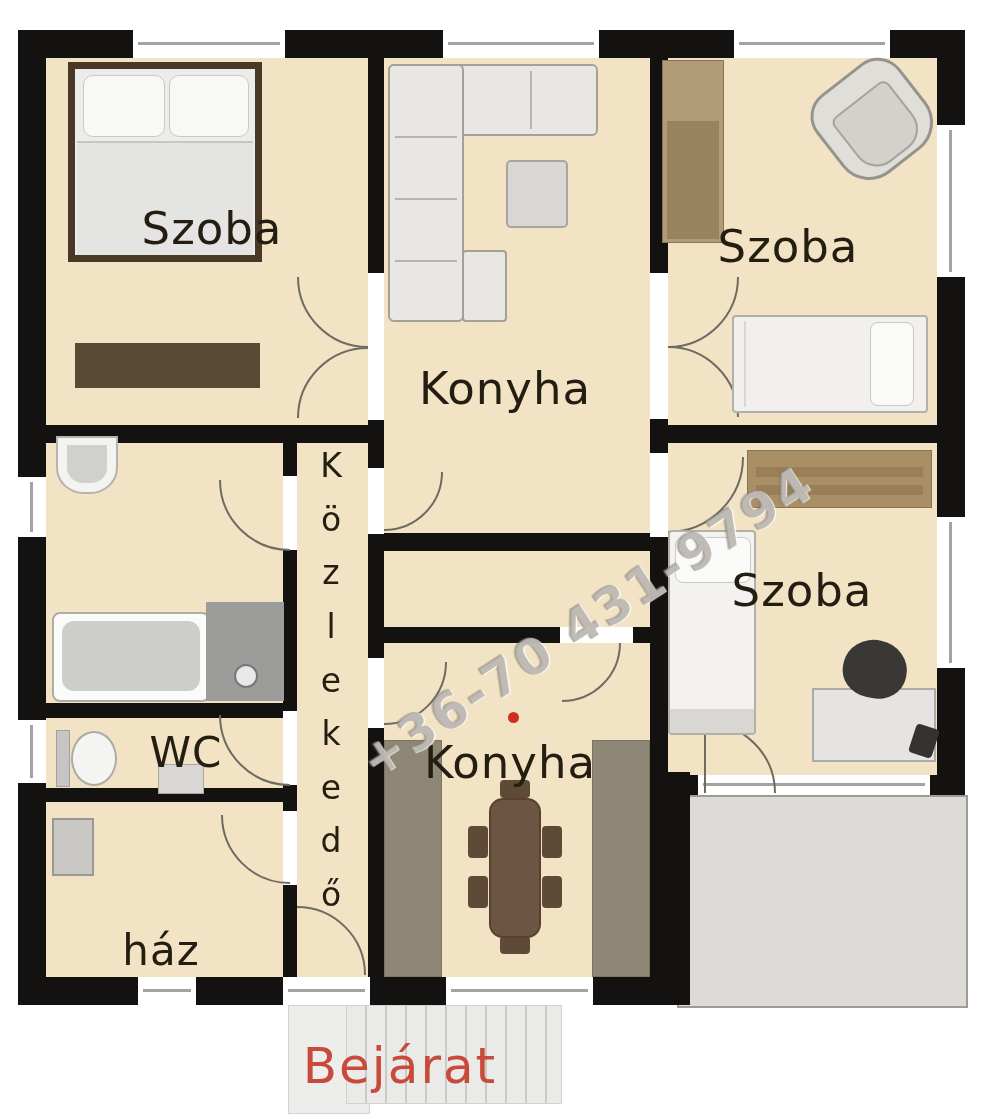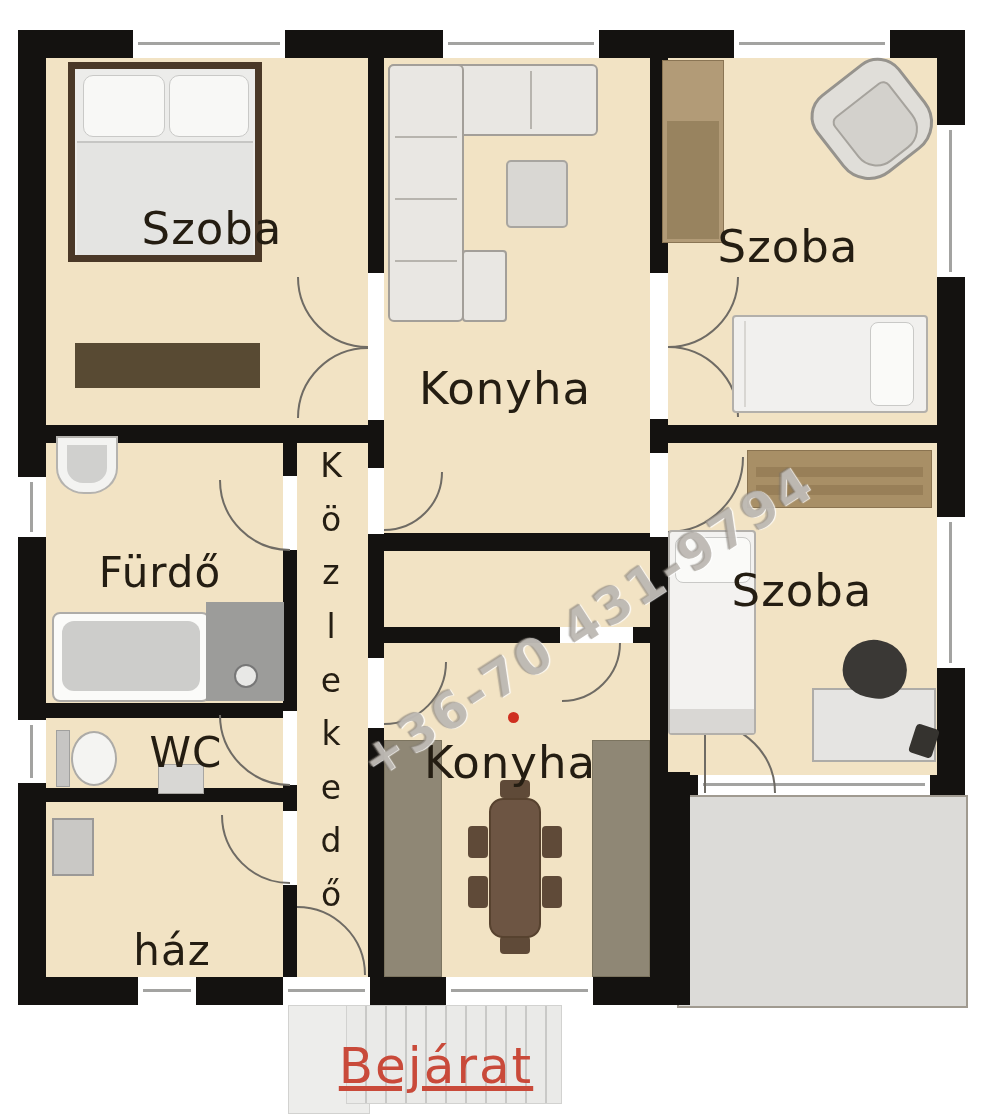--- a/index.html
+++ b/index.html
@@ -199,7 +199,6 @@
   <div class="lbl" style="left:212px;top:228px;">Szoba</div>
   <div class="lbl" style="left:505px;top:388px;">Konyha</div>
   <div class="lbl" style="left:788px;top:246px;">Szoba</div>
-  <div class="lbl small" style="left:160px;top:572px;">Fürdő</div>
   <div class="lbl" style="left:802px;top:590px;">Szoba</div>
   <div class="lbl small" style="left:186px;top:752px;">WC</div>
   <div class="lbl small" style="left:172px;top:950px;">ház</div>

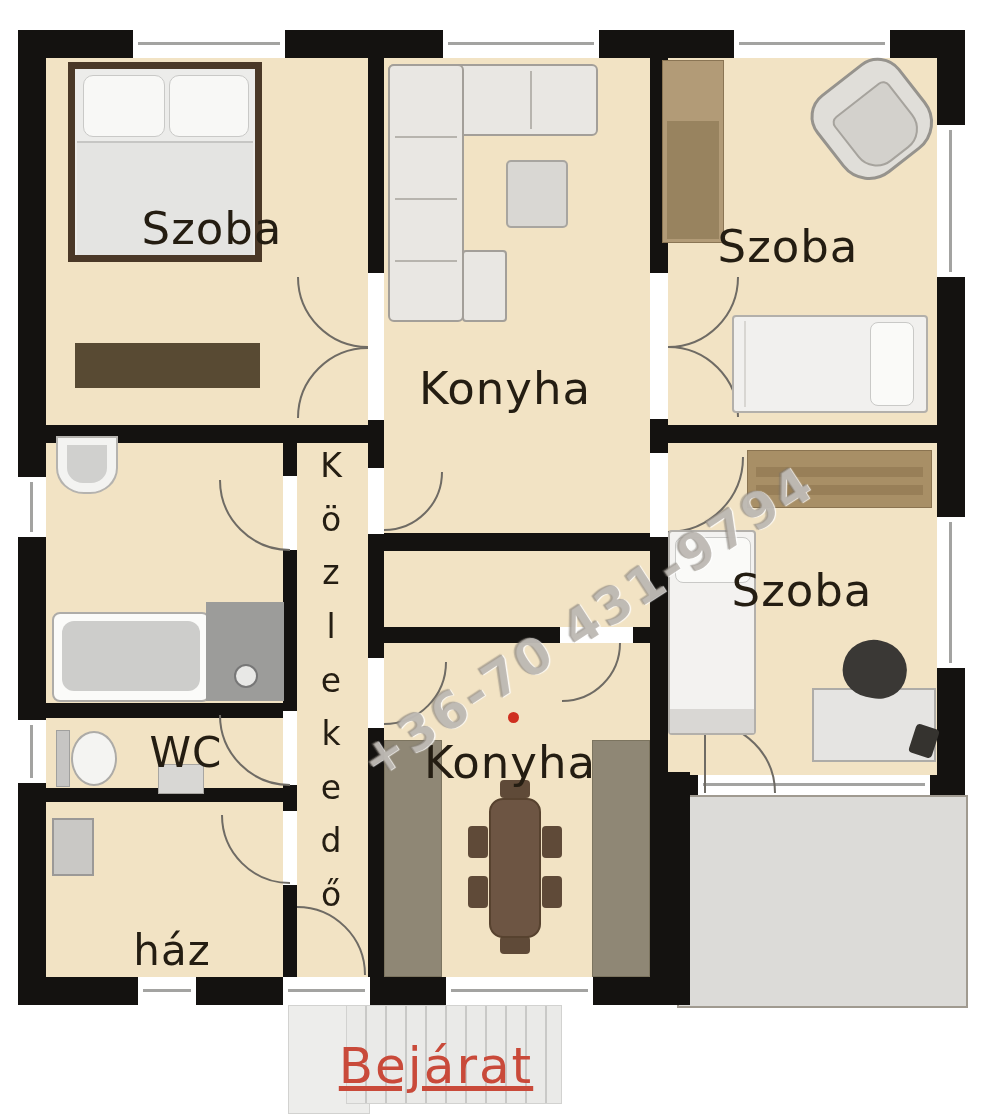--- a/index.html
+++ b/index.html
@@ -201,7 +201,7 @@
   <div class="lbl" style="left:788px;top:246px;">Szoba</div>
   <div class="lbl" style="left:802px;top:590px;">Szoba</div>
   <div class="lbl small" style="left:186px;top:752px;">WC</div>
-  <div class="lbl small" style="left:172px;top:950px;">ház</div>
+  <div class="lbl small" style="left:161px;top:950px;">ház</div>
   <div class="lbl" style="left:510px;top:762px;">Konyha</div>
 
   <div class="corridor-letters">

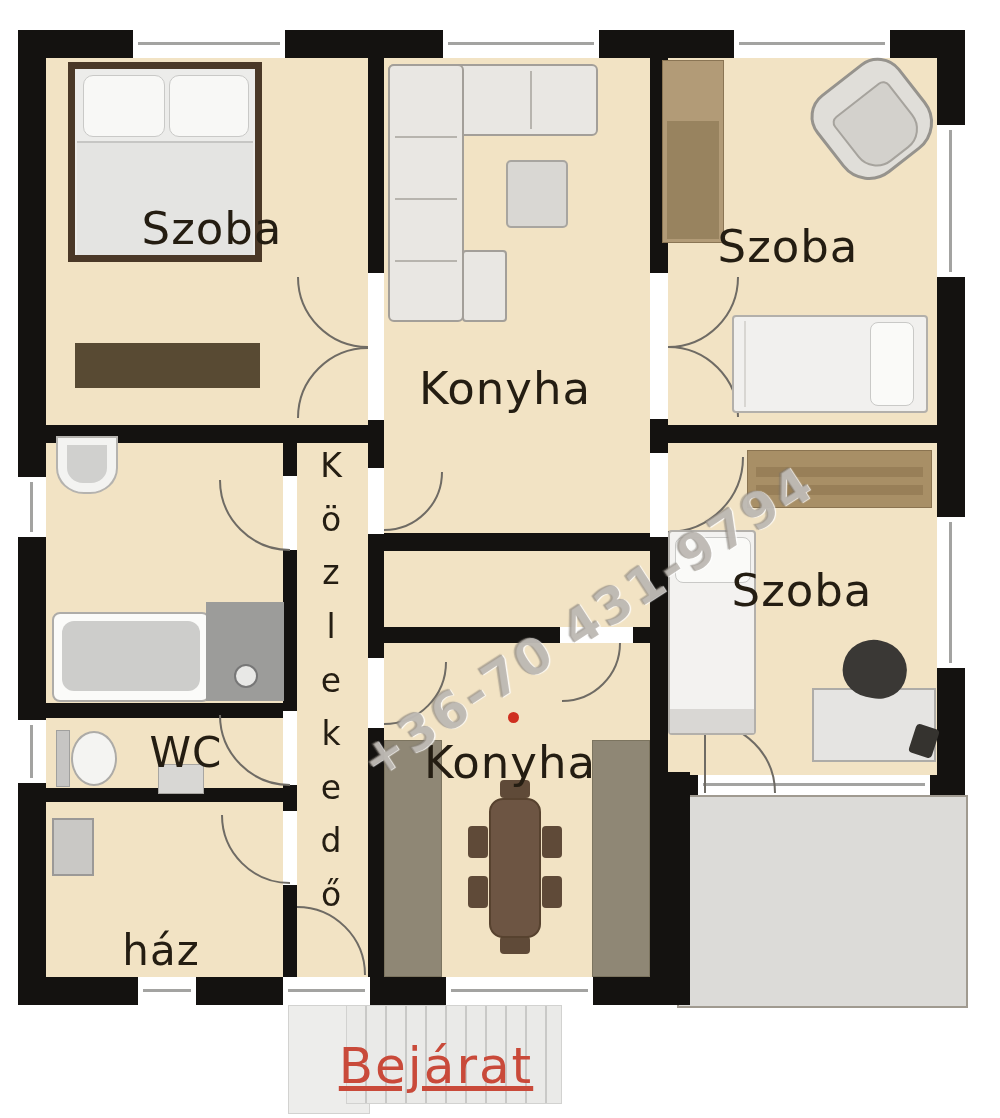--- a/index.html
+++ b/index.html
@@ -216,7 +216,7 @@
     <span>ő</span>
   </div>
 
-  <div class="entrance-lbl" style="left:436px;top:1066px;text-decoration:underline;">Bejárat</div>
+  <div class="entrance-lbl" style="left:400px;top:1066px;">Bejárat</div>
 
   <div class="watermark">+36-70 431-9794</div>
 

